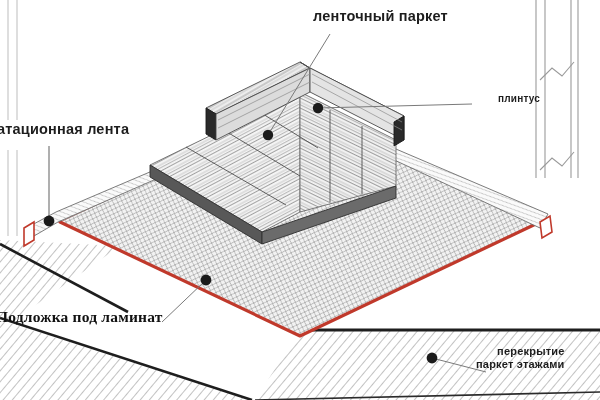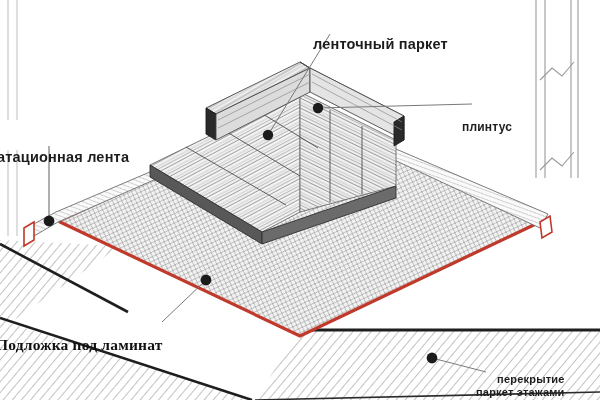--- a/index.html
+++ b/index.html
@@ -22,7 +22,6 @@
     white-space:nowrap;
     letter-spacing:.2px;
     line-height:1.15;
-    margin-top:28px;
   }
   .lbl-serif{
     font-family:"Liberation Serif", serif;

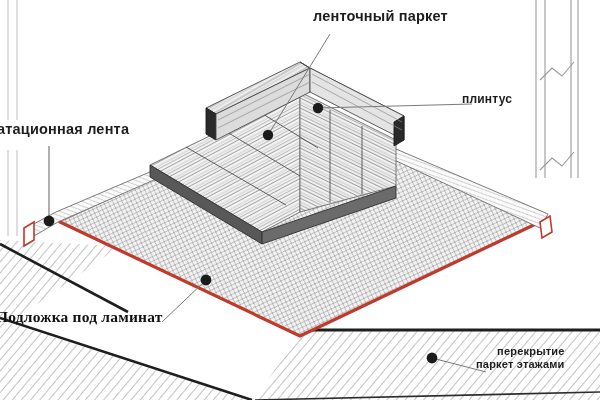--- a/index.html
+++ b/index.html
@@ -29,7 +29,7 @@
     color:#111;
   }
   #label-parquet{left:313px;top:8px;font-size:14.5px;}
-  #label-plinth{left:462px;top:93px;font-size:12px;}
+  #label-plinth{left:498px;top:93px;font-size:10px;}
   #label-tape{left:-12px;top:121px;font-size:14.5px;}
   #label-underlay{left:-4px;top:308px;font-size:15.5px;}
   #label-slab{left:476px;top:345px;font-size:11px;text-align:right;}

